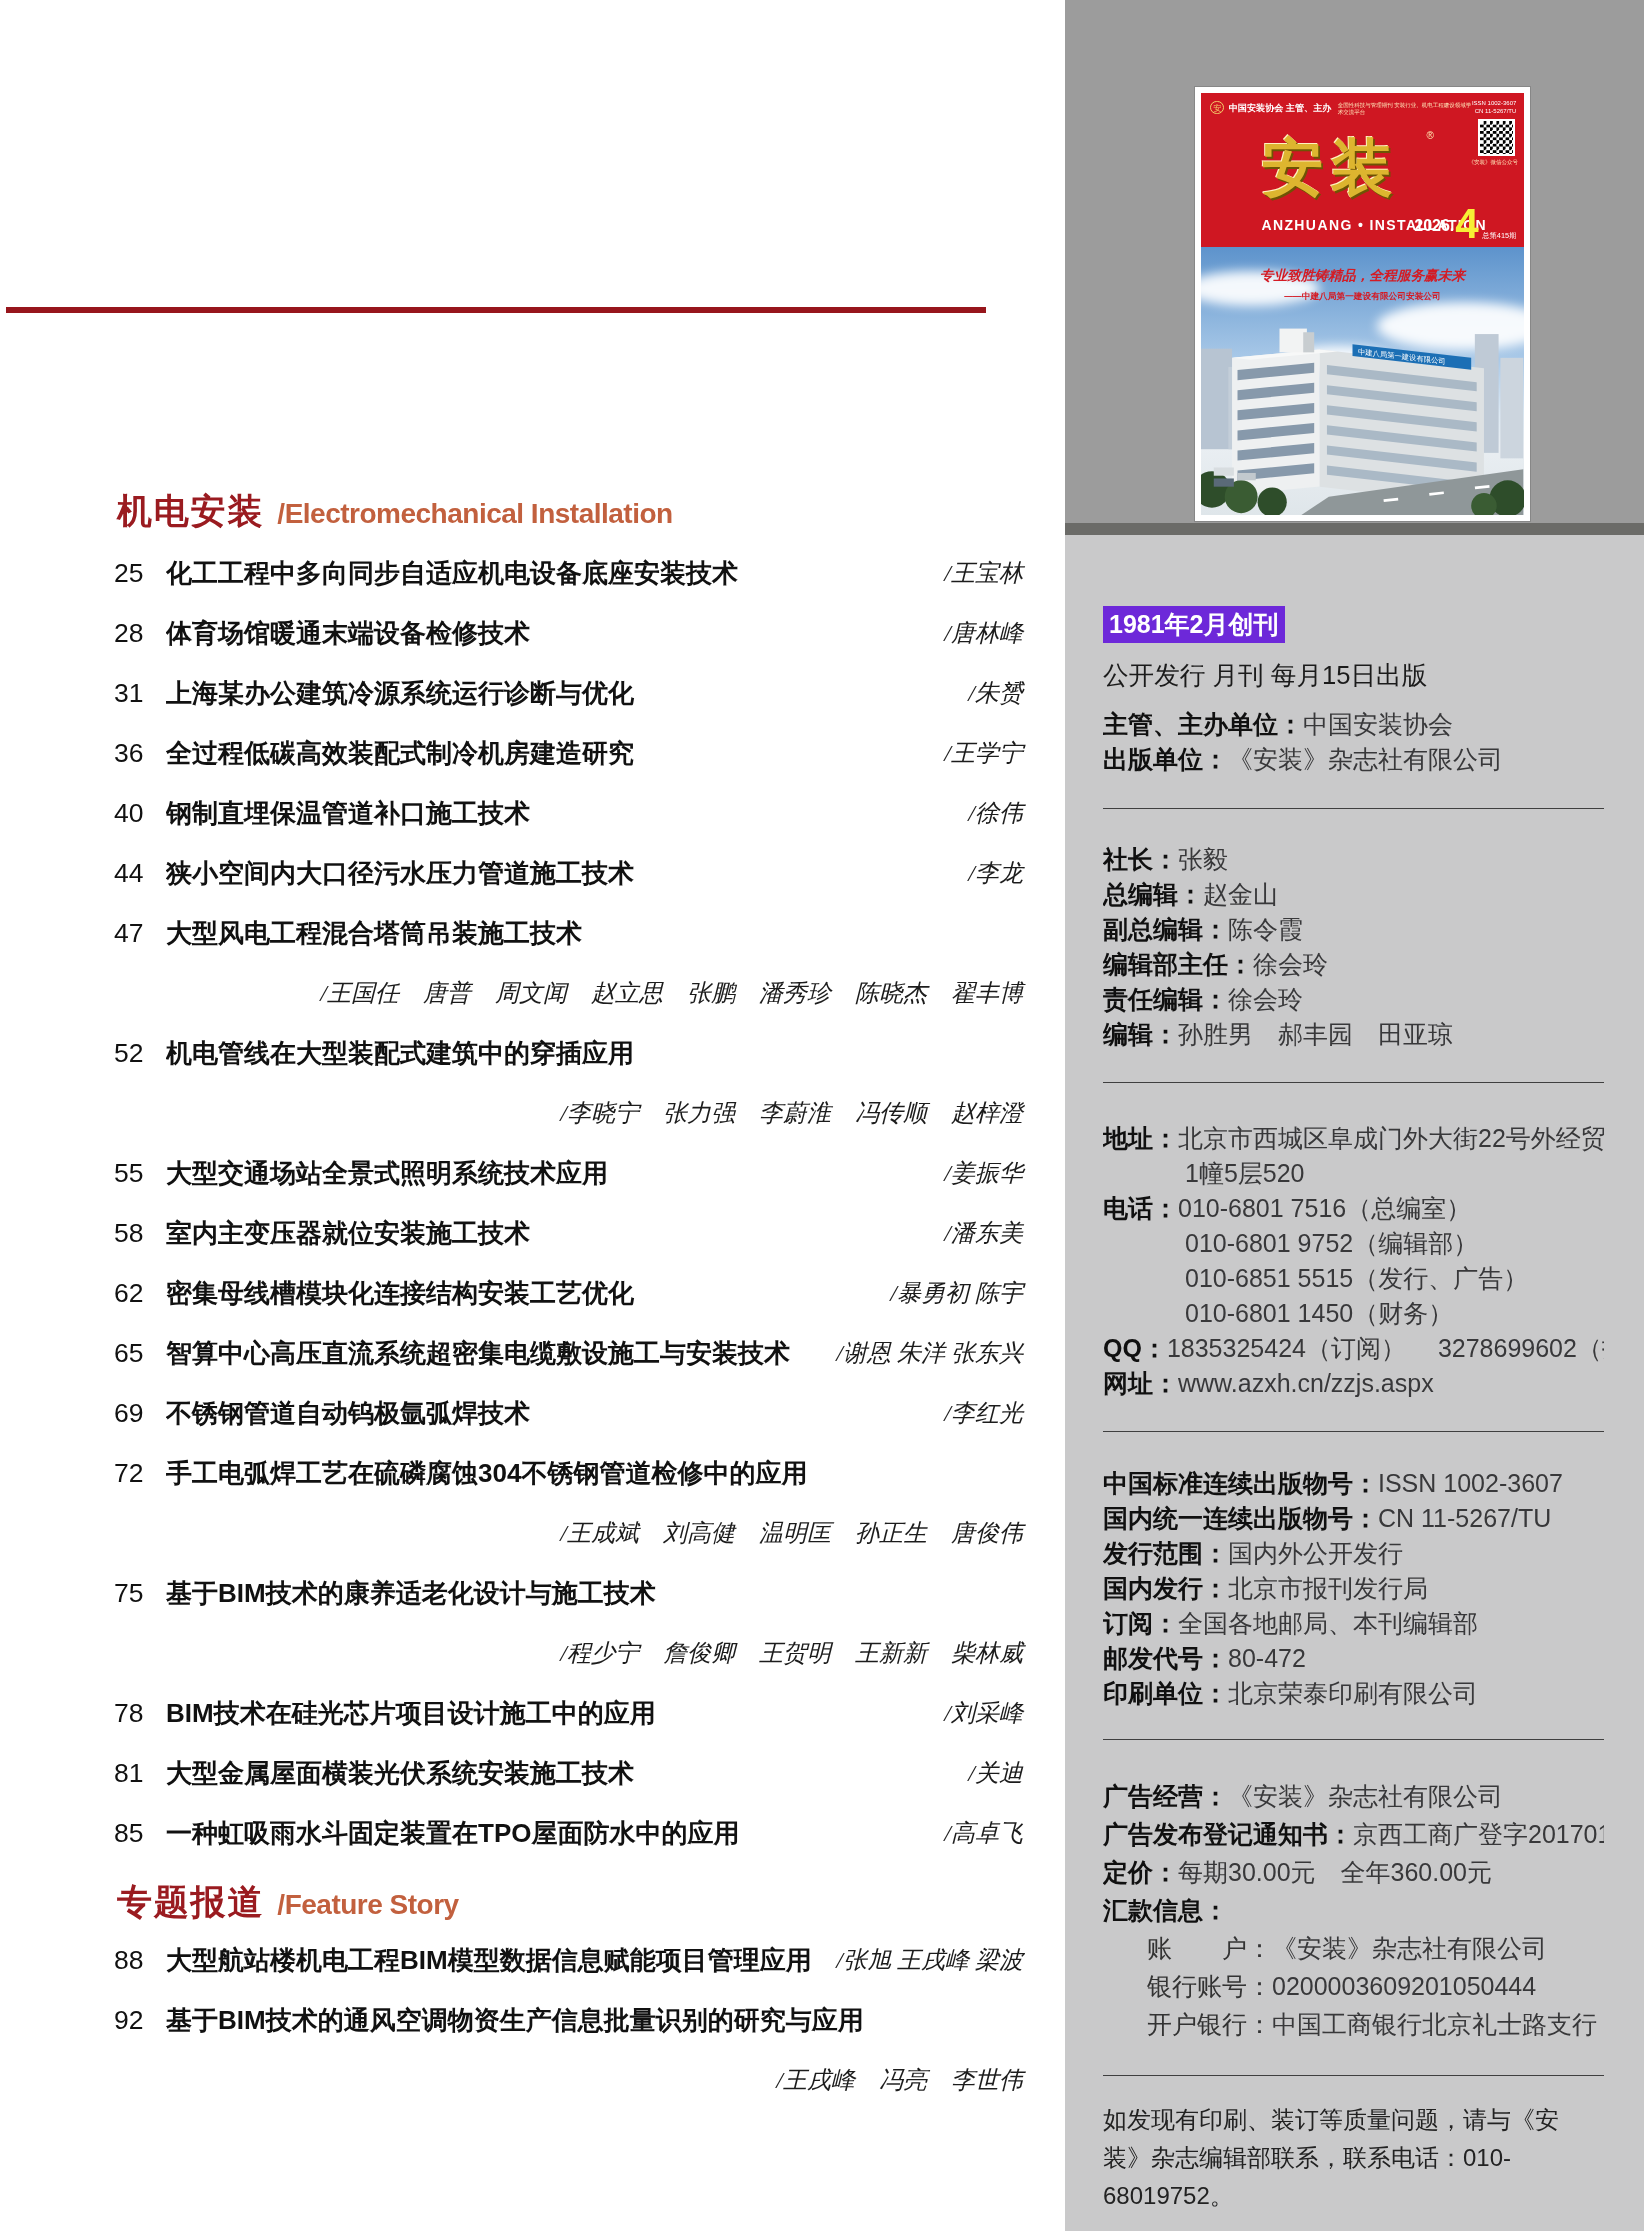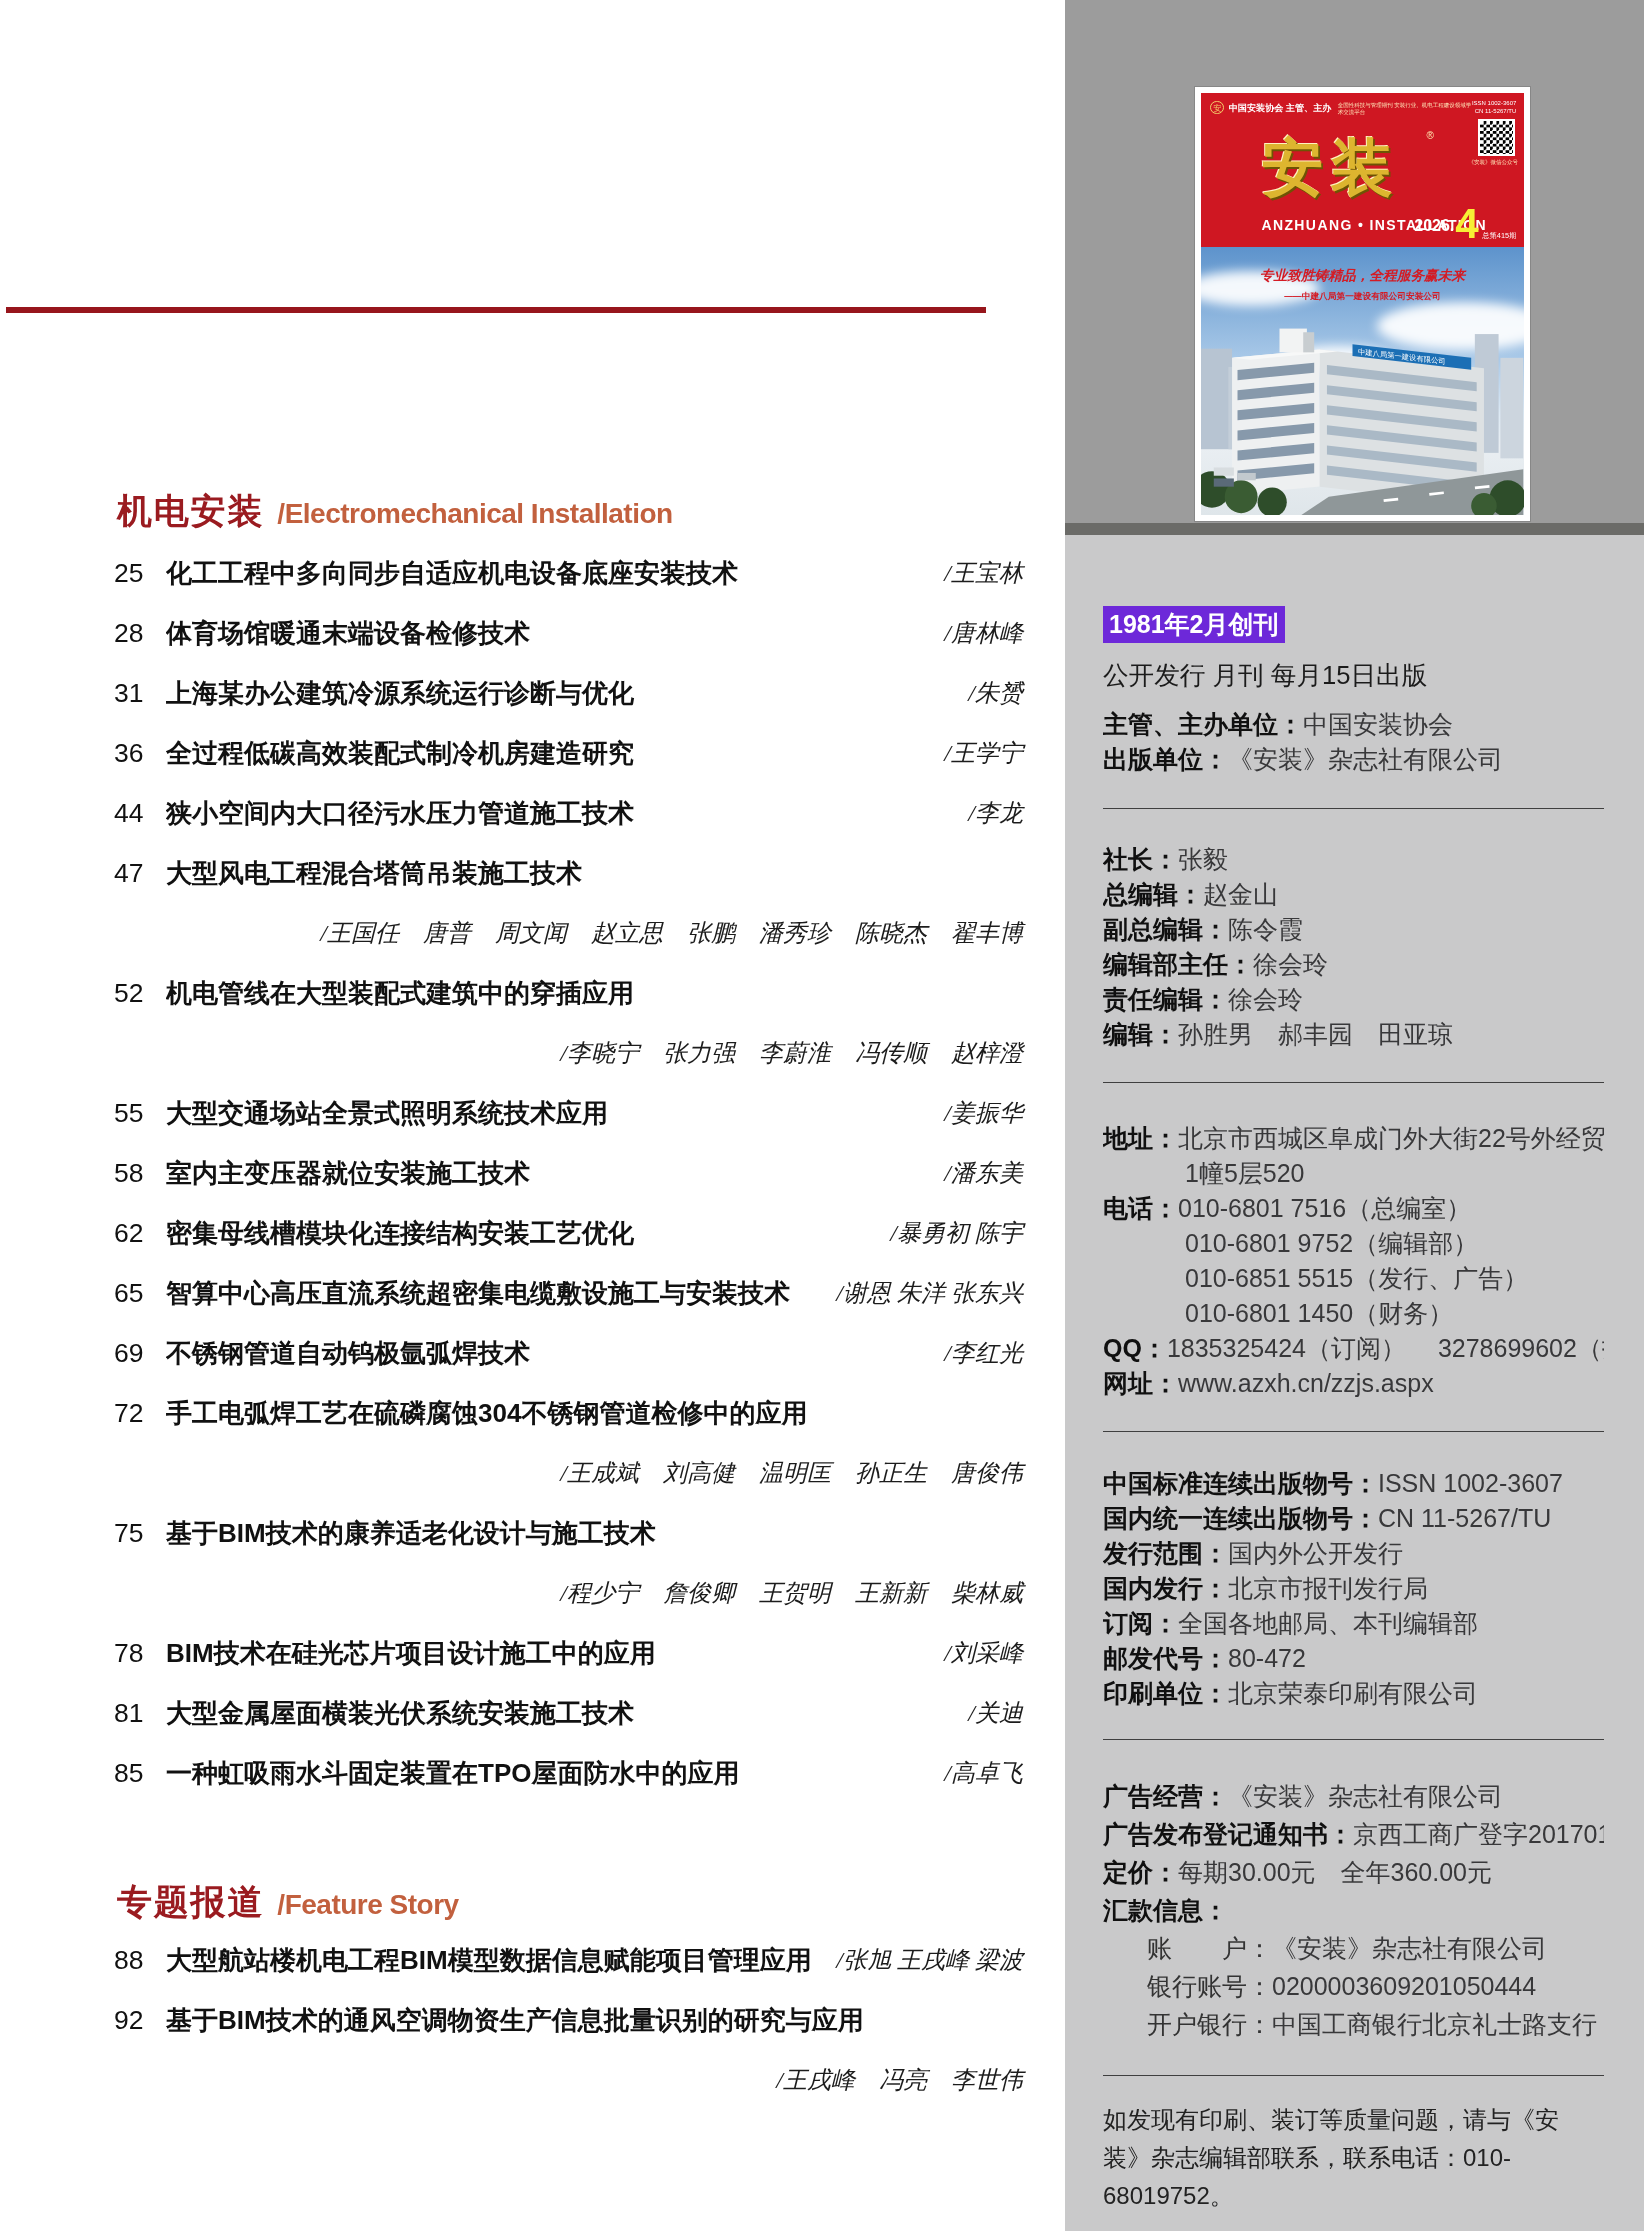--- a/index.html
+++ b/index.html
@@ -119,6 +119,11 @@
     <span class="au">/王学宁</span>
   </div>
 
+  <div class="toc-row">
+    <span class="pg">40</span>
+    <span class="tt">钢制直埋保温管道补口施工技术</span>
+    <span class="au">/徐伟</span>
+  </div>
 
   <div class="toc-row">
     <span class="pg">44</span>

